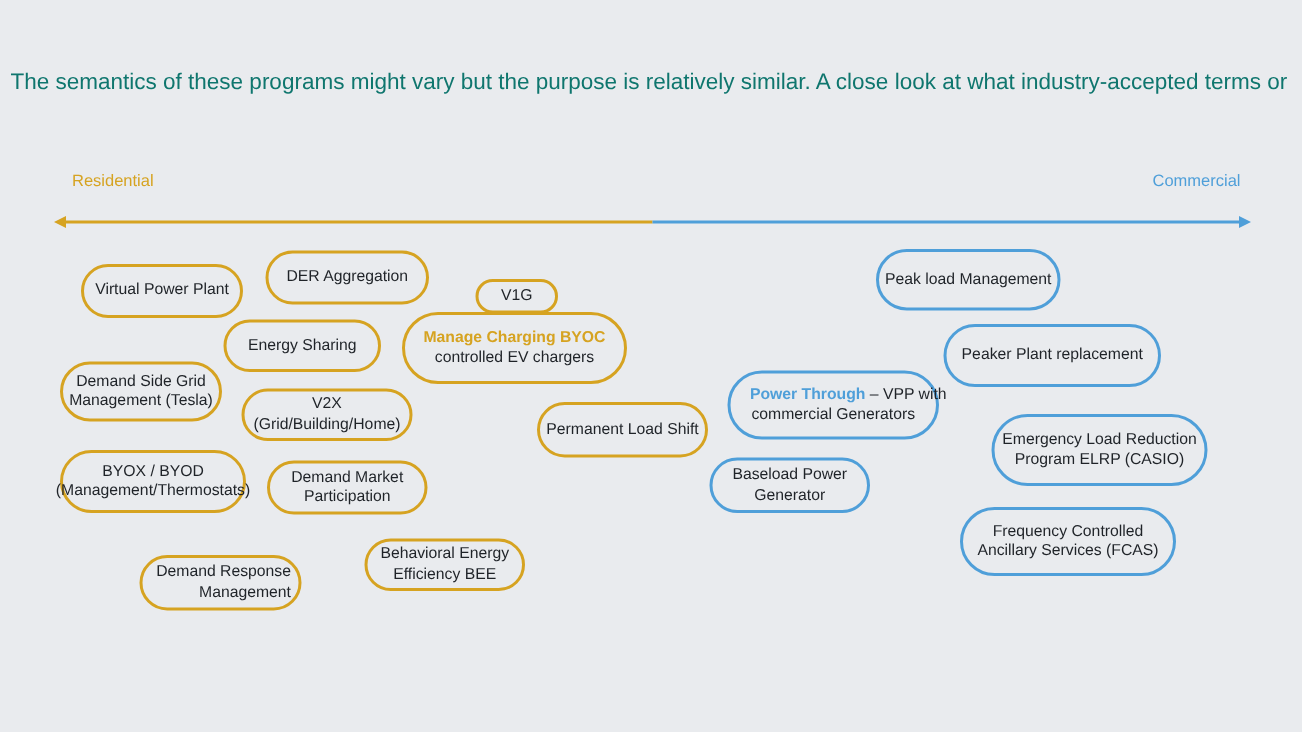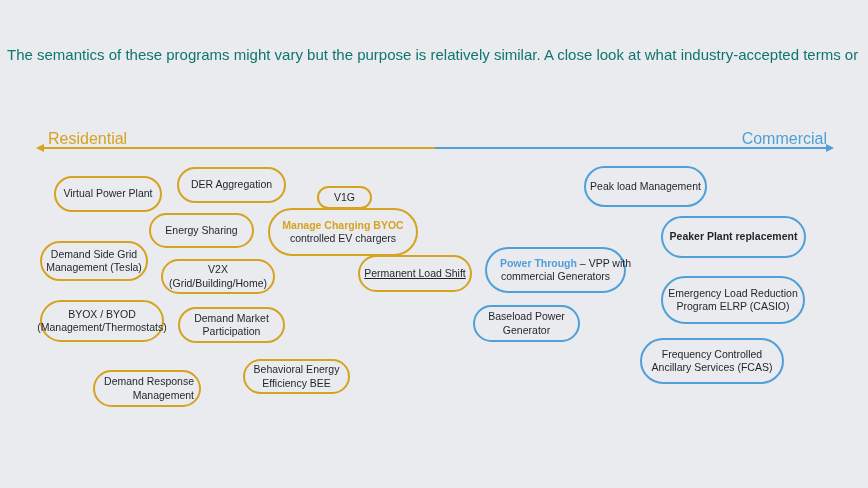--- a/index.html
+++ b/index.html
@@ -29,8 +29,8 @@
   
   .axis-label {
     position: absolute;
-    top: 130px;
-    font-size: 16px;
+    top: 115px;
+    font-size: 11px;
   }
   .axis-label.left  { left: 48px;  color: var(--res); }
   .axis-label.right { right: 41px; color: var(--com); }

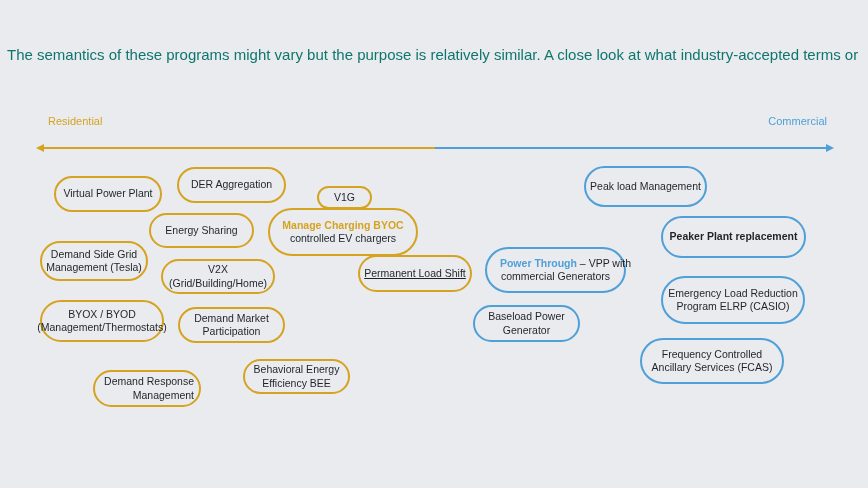--- a/index.html
+++ b/index.html
@@ -153,7 +153,7 @@
       <div class="bubble commercial" style="left: 584px; top: 166px; width: 123px; height: 41px;">
         <div class="bline"><span>Peak load Management</span></div>
       </div>
-      <div class="bubble commercial" style="left: 661px; top: 216px; width: 145px; height: 42px; font-weight: bold;">
+      <div class="bubble commercial" style="left: 629px; top: 216px; width: 145px; height: 42px;">
         <div class="bline"><span>Peaker Plant replacement</span></div>
       </div>
       <div class="bubble commercial" style="left: 661px; top: 276px; width: 144px; height: 48px;">

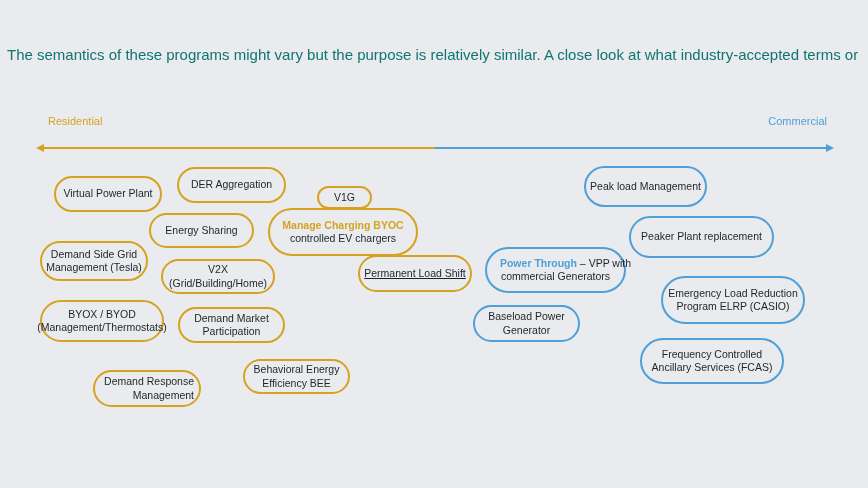--- a/index.html
+++ b/index.html
@@ -139,7 +139,7 @@
         <div class="bline"><span>Behavioral Energy</span></div>
         <div class="bline"><span>Efficiency BEE</span></div>
       </div>
-      <div class="bubble residential" style="left: 358px; top: 255px; width: 114px; height: 37px; text-decoration: underline;">
+      <div class="bubble residential" style="left: 358px; top: 268px; width: 114px; height: 37px;">
         <div class="bline"><span>Permanent Load Shift</span></div>
       </div>
       <div class="bubble commercial" style="left: 485px; top: 247px; width: 141px; height: 46px;">

